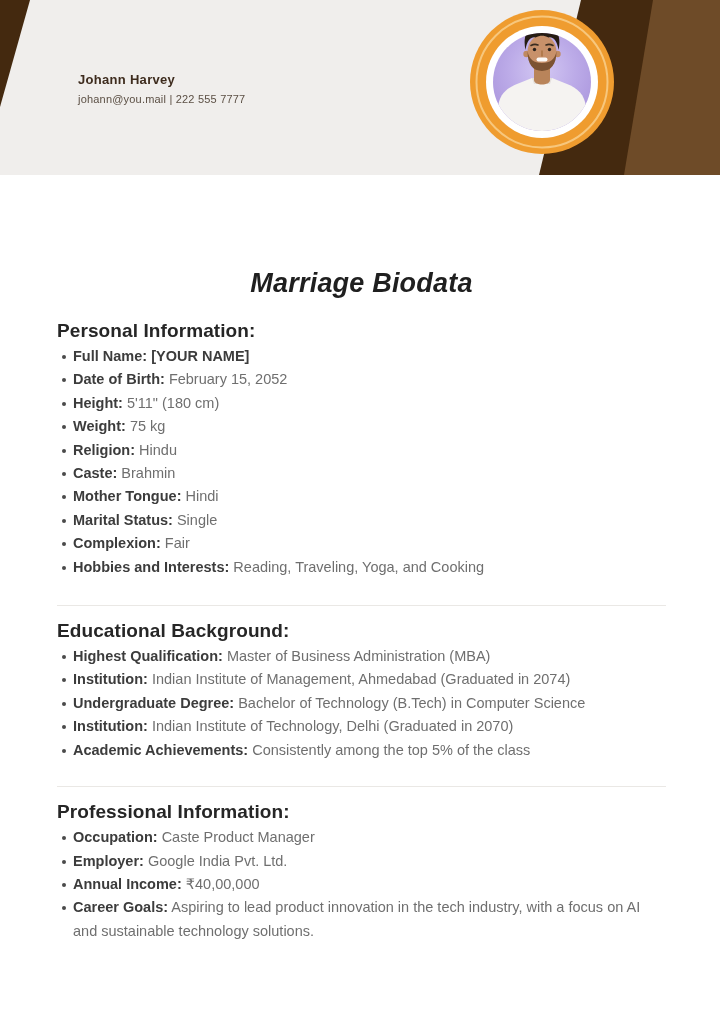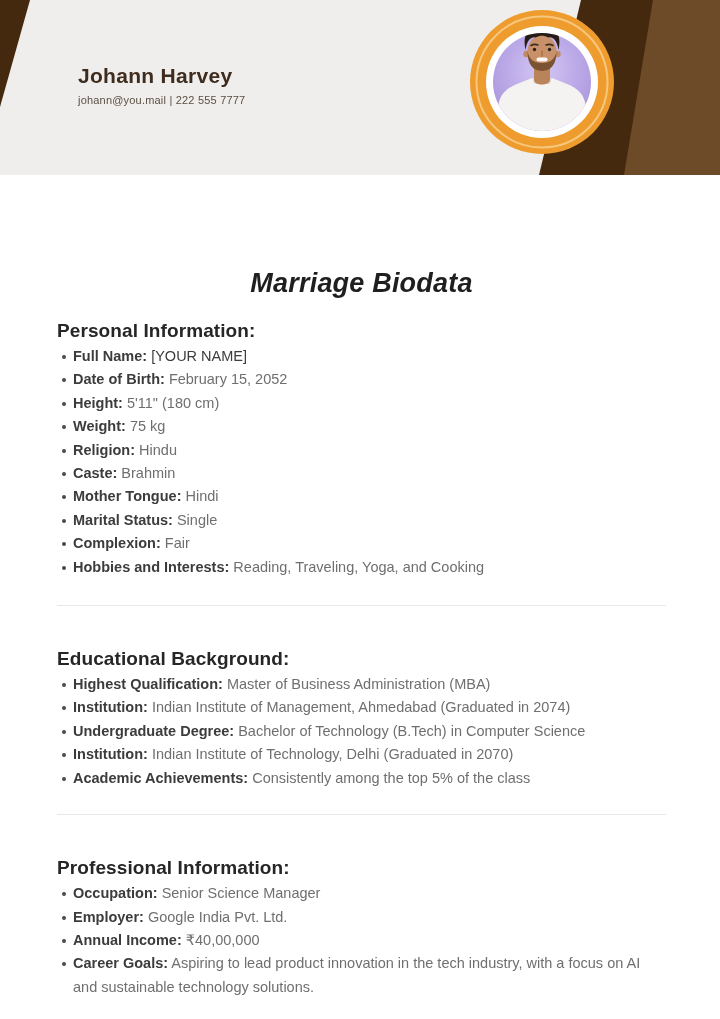--- a/index.html
+++ b/index.html
@@ -28,7 +28,7 @@
   .hdr-beige{position:absolute;inset:0;background:var(--beige);
     clip-path:polygon(30px 0,581px 0,539px 175px,0 175px,0 107px);}
   .hdr-id{position:absolute;left:78px;top:64px;}
-  .name{font-size:21px;font-weight:700;color:#3e2c1e;letter-spacing:.3px;}
+  .name{font-size:13px;font-weight:700;color:#3e2c1e;letter-spacing:.3px;margin-top:8px;}
   .contact{margin-top:6px;font-size:11px;color:#5b4f44;letter-spacing:.2px;}
   .photo-wrap{position:absolute;left:470px;top:10px;width:144px;height:144px;}
   

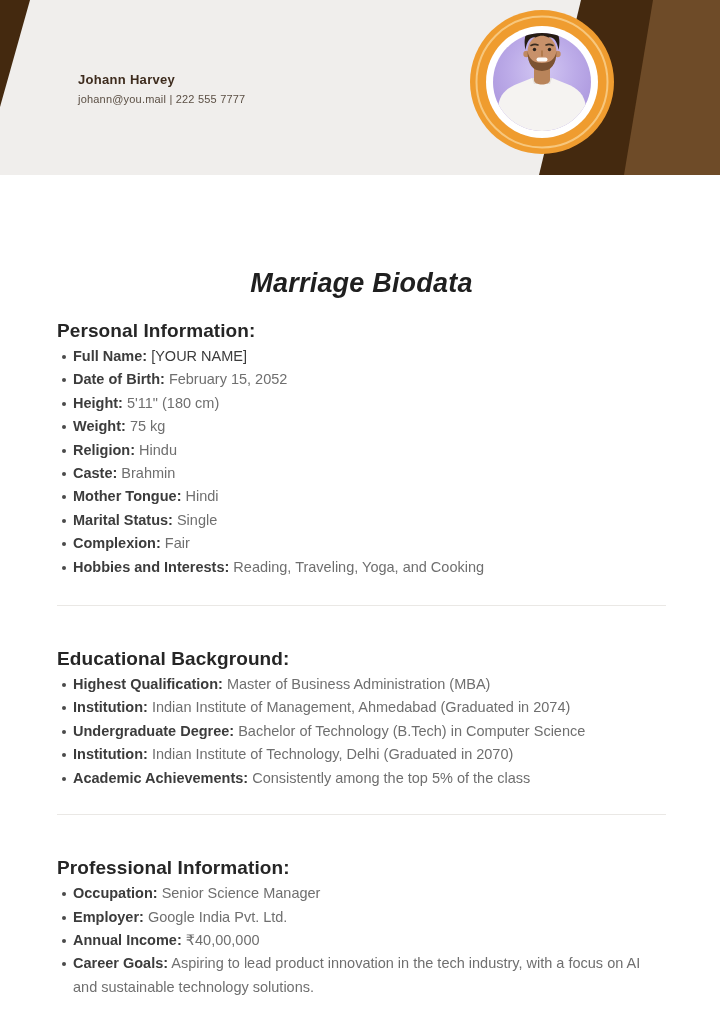--- a/index.html
+++ b/index.html
@@ -50,7 +50,7 @@
   }
   .lbl{font-weight:700;color:var(--label);}
   .val{color:var(--value);}
-  li.strong-val .val{font-weight:400;color:var(--label);margin-top:21px;}
+  li.strong-val .val{font-weight:700;color:var(--label);margin-top:21px;}
   .divider{height:1px;background:var(--divider);margin-top:25px;}
   .s2 .divider{margin-top:26px;}
   .s3 .divider{margin-top:24px;}

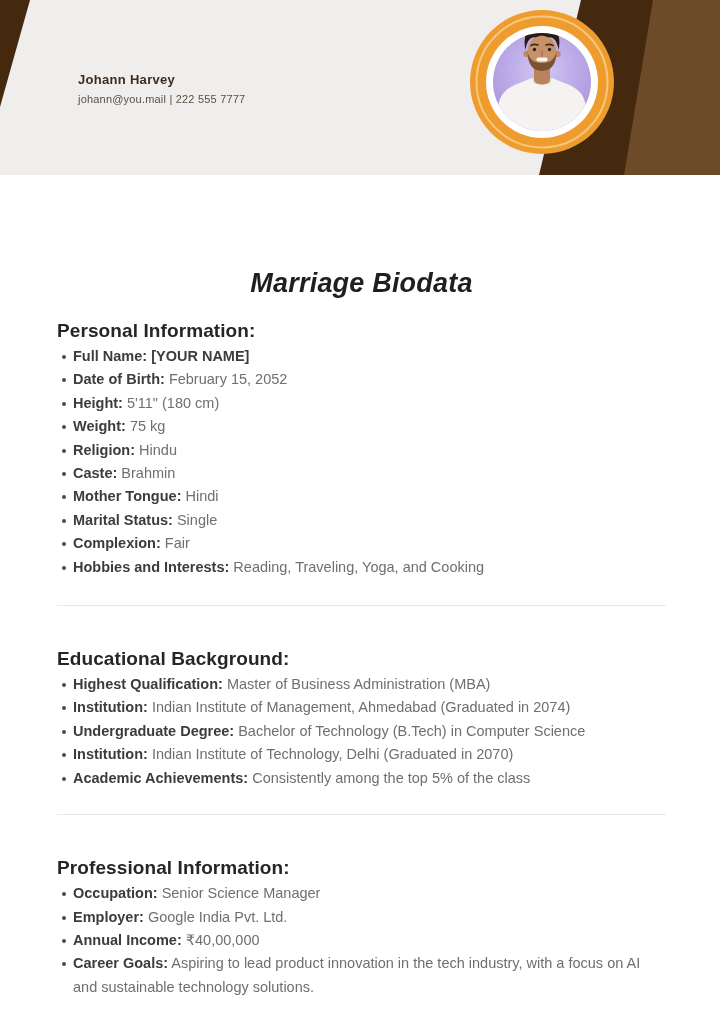--- a/index.html
+++ b/index.html
@@ -38,7 +38,7 @@
   .section-h{font-size:19px;font-weight:700;color:var(--heading);
     line-height:22px;letter-spacing:.1px;}
   .s1 .section-h{margin-top:22px;}
-  .s2 .section-h,.s3 .section-h{margin-top:42px;}
+  .s2 .section-h,.s3 .section-h{margin-top:14px;}
   ul.items{list-style:none;margin:3px 0 0;}
   ul.items li{
     position:relative;padding-left:16px;

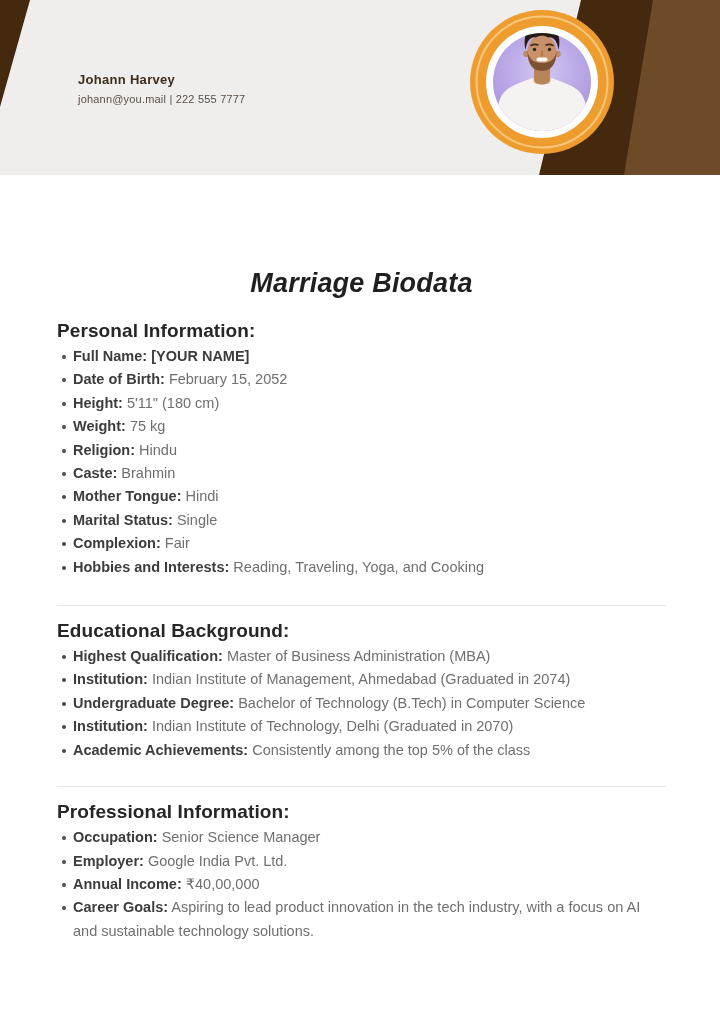--- a/index.html
+++ b/index.html
@@ -154,7 +154,7 @@
       <div class="divider"></div>
       <h2 class="section-h">Professional Information:</h2>
       <ul class="items">
-        <li><span class="lbl">Occupation:</span> <span class="val">Senior Science Manager</span></li>
+        <li><span class="lbl">Occupation:</span> <span class="val">Caste Product Manager</span></li>
         <li><span class="lbl">Employer:</span> <span class="val">Google India Pvt. Ltd.</span></li>
         <li><span class="lbl">Annual Income:</span> <span class="val">₹40,00,000</span></li>
         <li>

